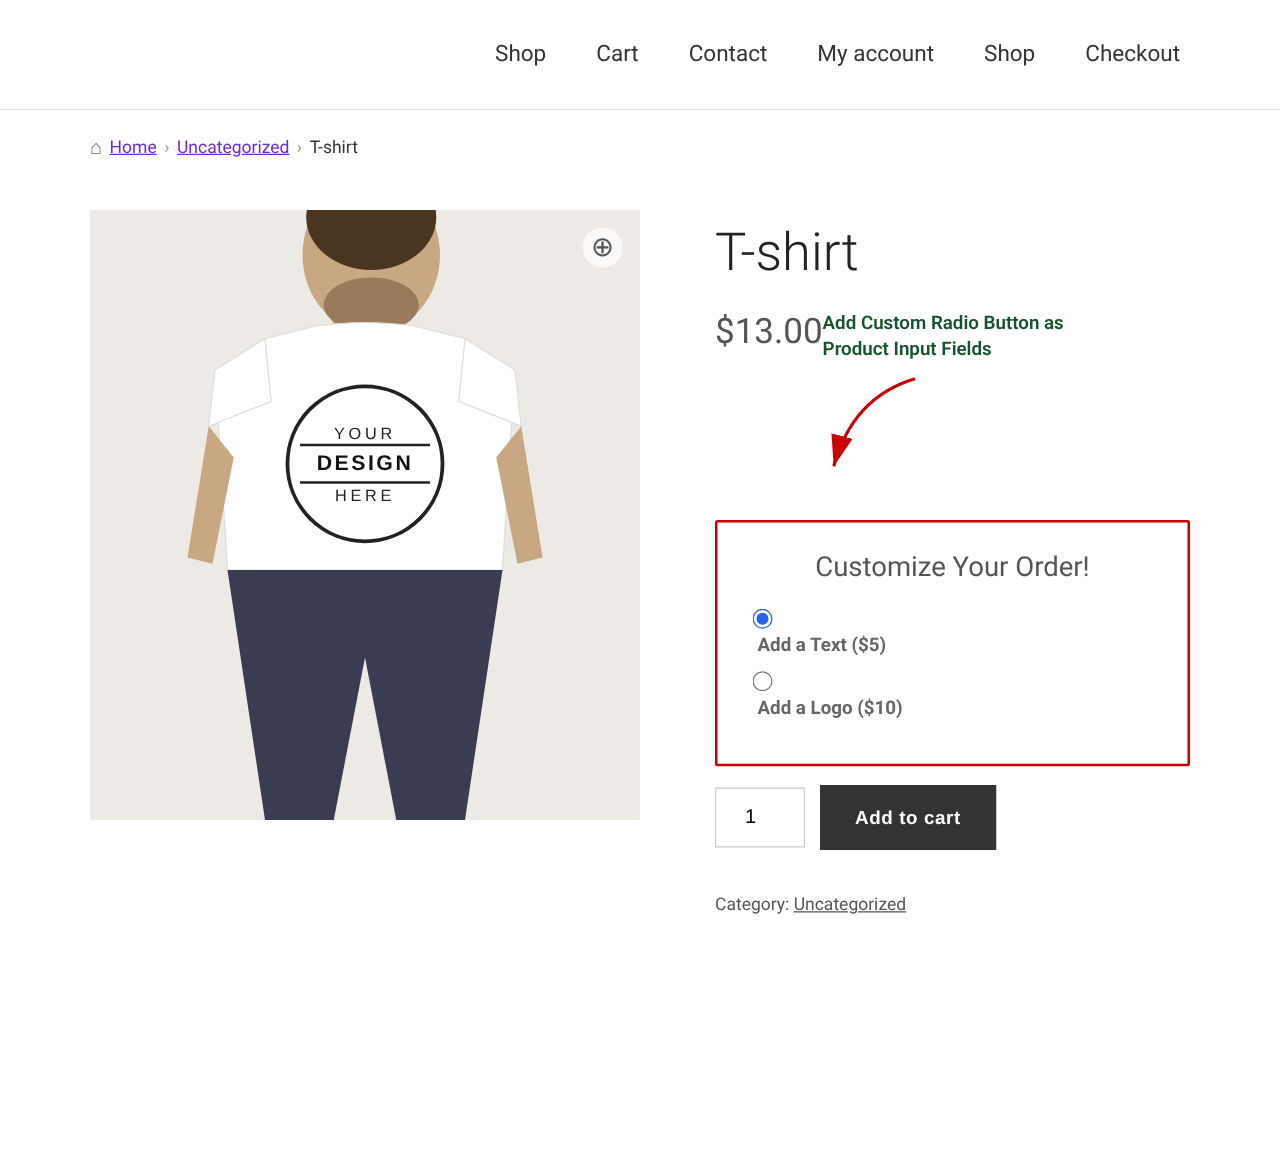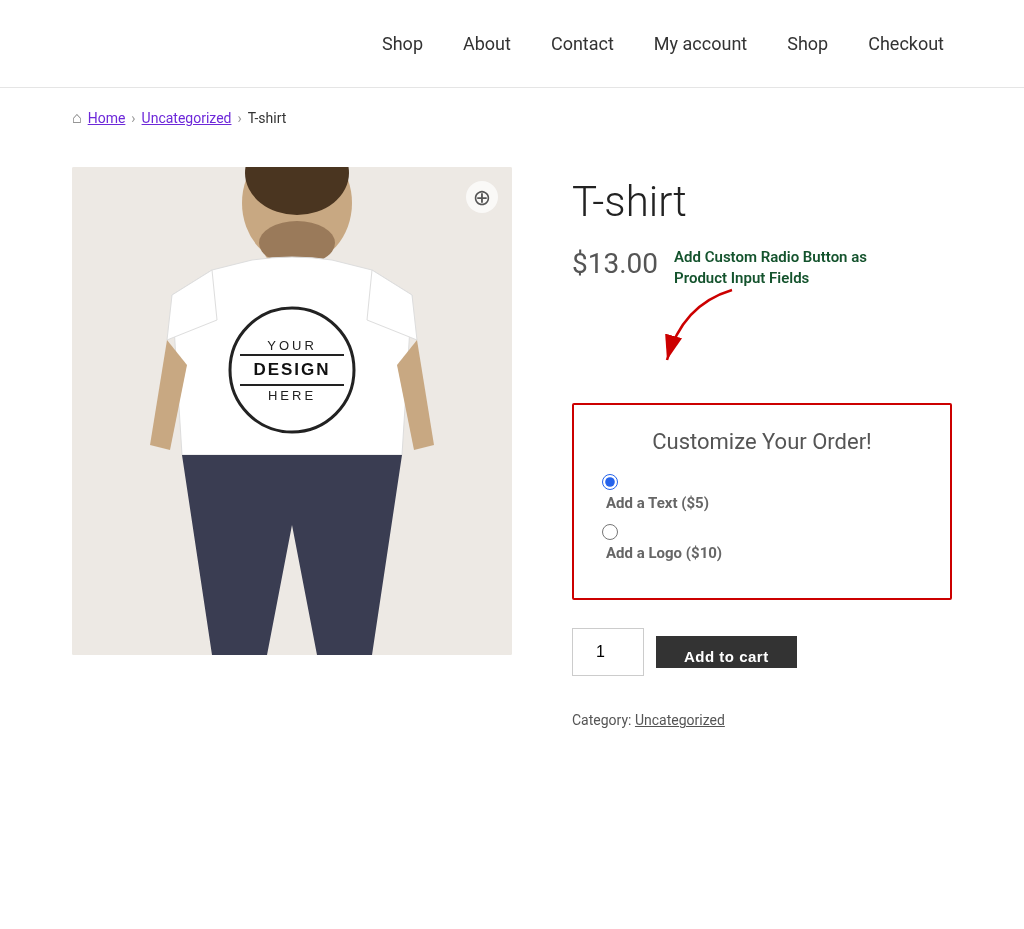--- a/index.html
+++ b/index.html
@@ -199,7 +199,7 @@
 
 <nav>
   <a href="#">Shop</a>
-  <a href="#">About</a>
+  <a href="#">Cart</a>
   <a href="#">Contact</a>
   <a href="#">My account</a>
   <a href="#">Shop</a>

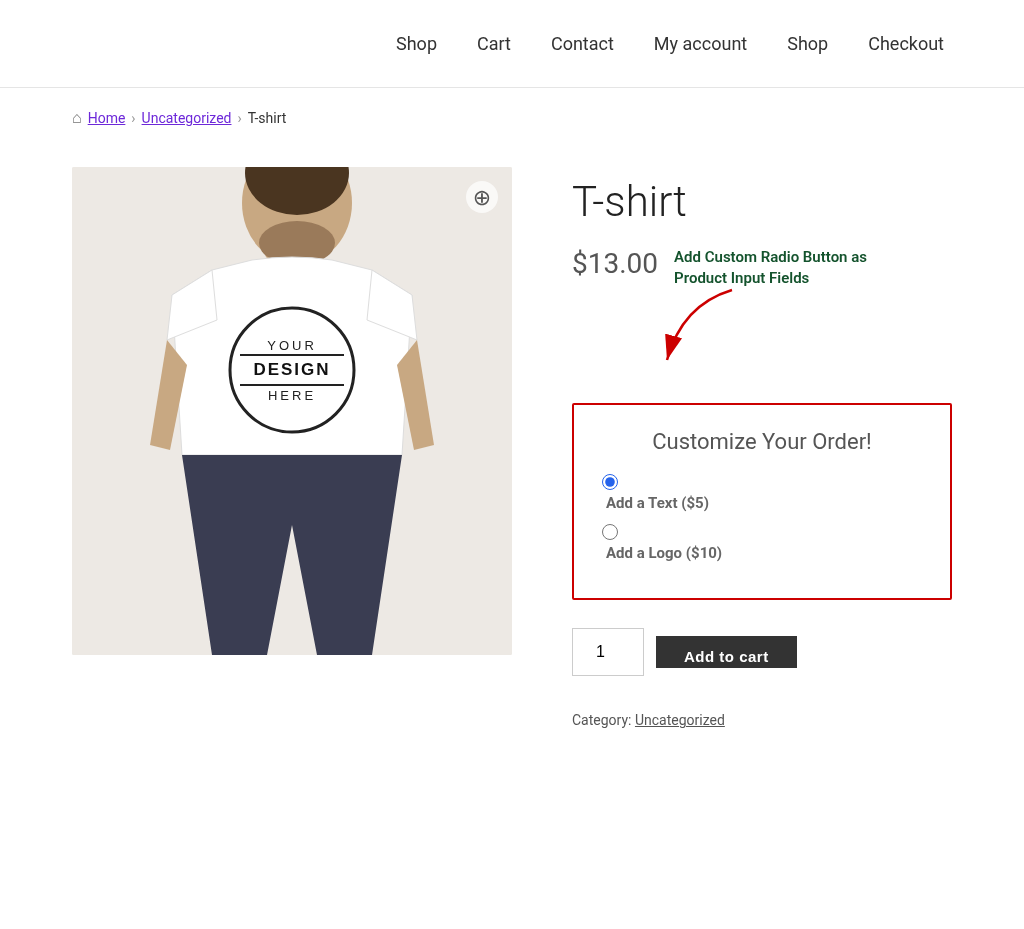--- a/index.html
+++ b/index.html
@@ -179,8 +179,7 @@
     .price-row {
       display: flex;
       align-items: flex-start;
-      gap: 16px;
-      margin-bottom: 0;
+      margin-bottom: 12px;
     }
 
     

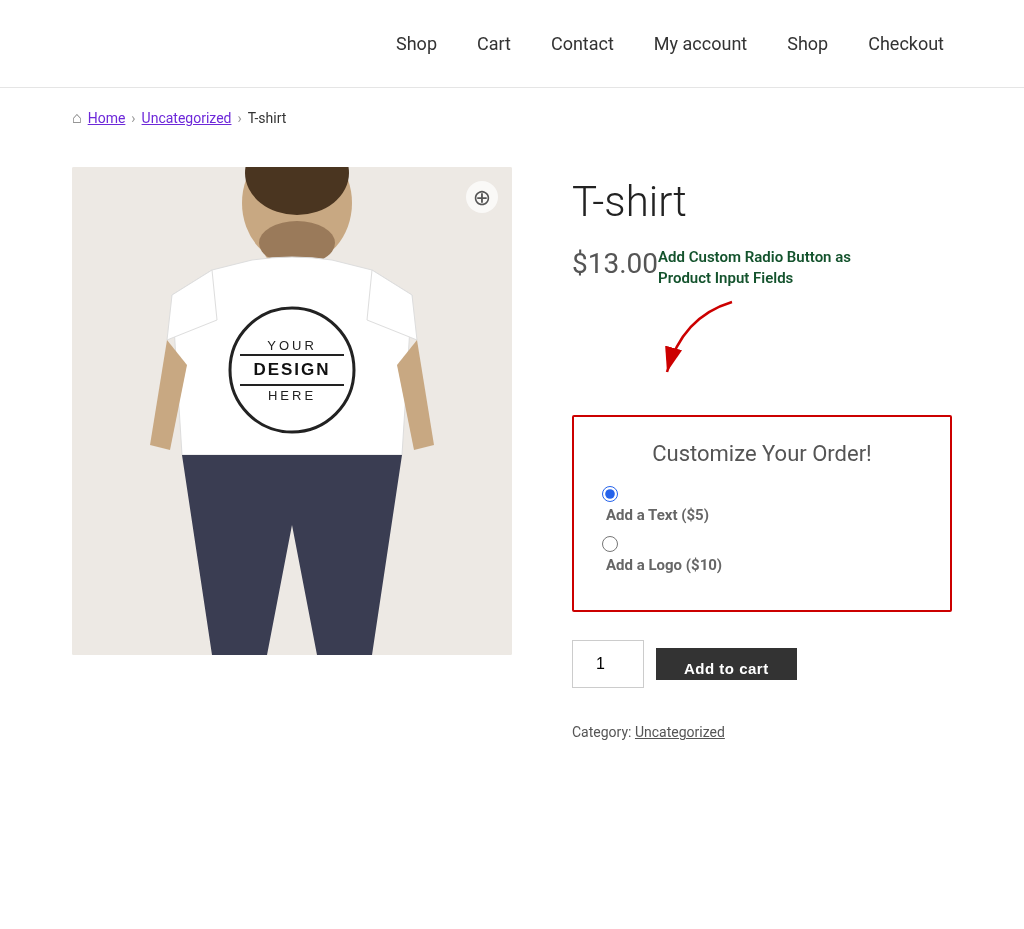--- a/index.html
+++ b/index.html
@@ -105,7 +105,7 @@
       border: 2.5px solid #cc0000;
       border-radius: 2px;
       padding: 24px 28px;
-      margin-bottom: 28px;
+      margin-bottom: 15px;
       position: relative;
     }
     .customize-title {

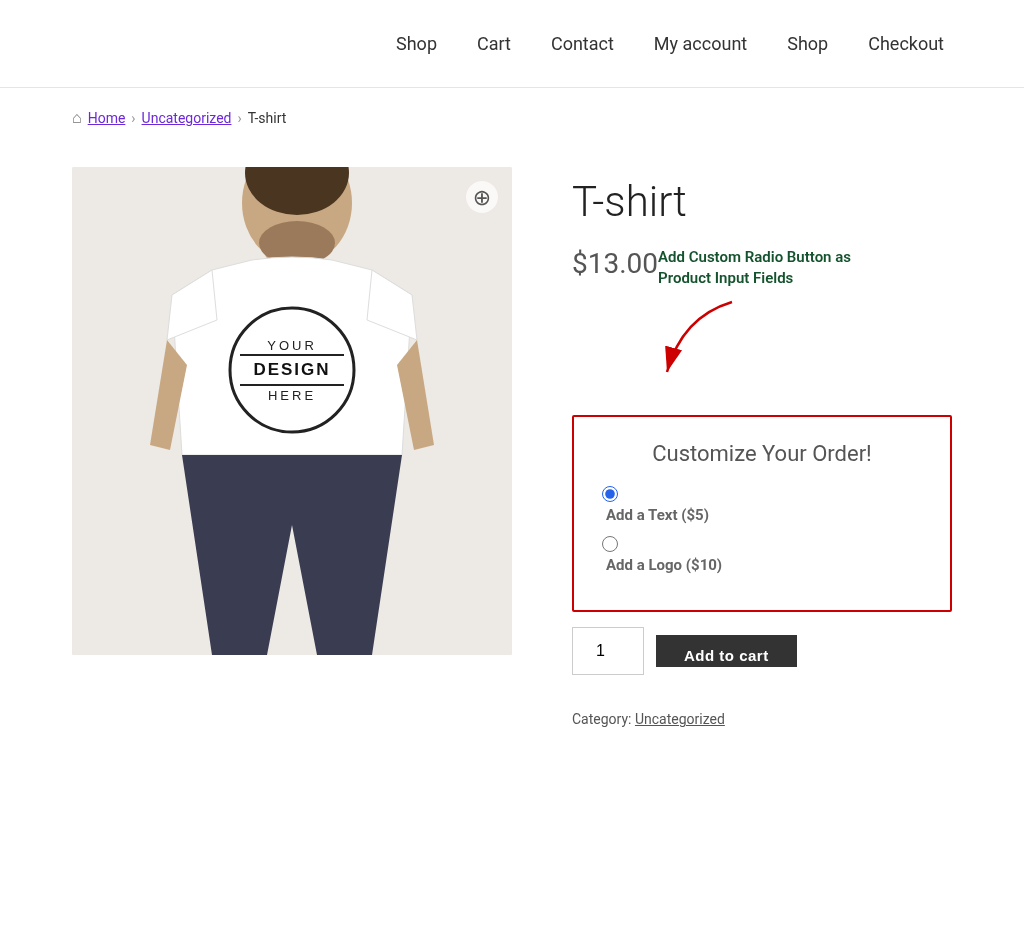--- a/index.html
+++ b/index.html
@@ -164,7 +164,7 @@
       font-weight: 600;
       cursor: pointer;
       letter-spacing: 0.5px;
-      height: 32px;
+      height: 52px;
     }
 
     

